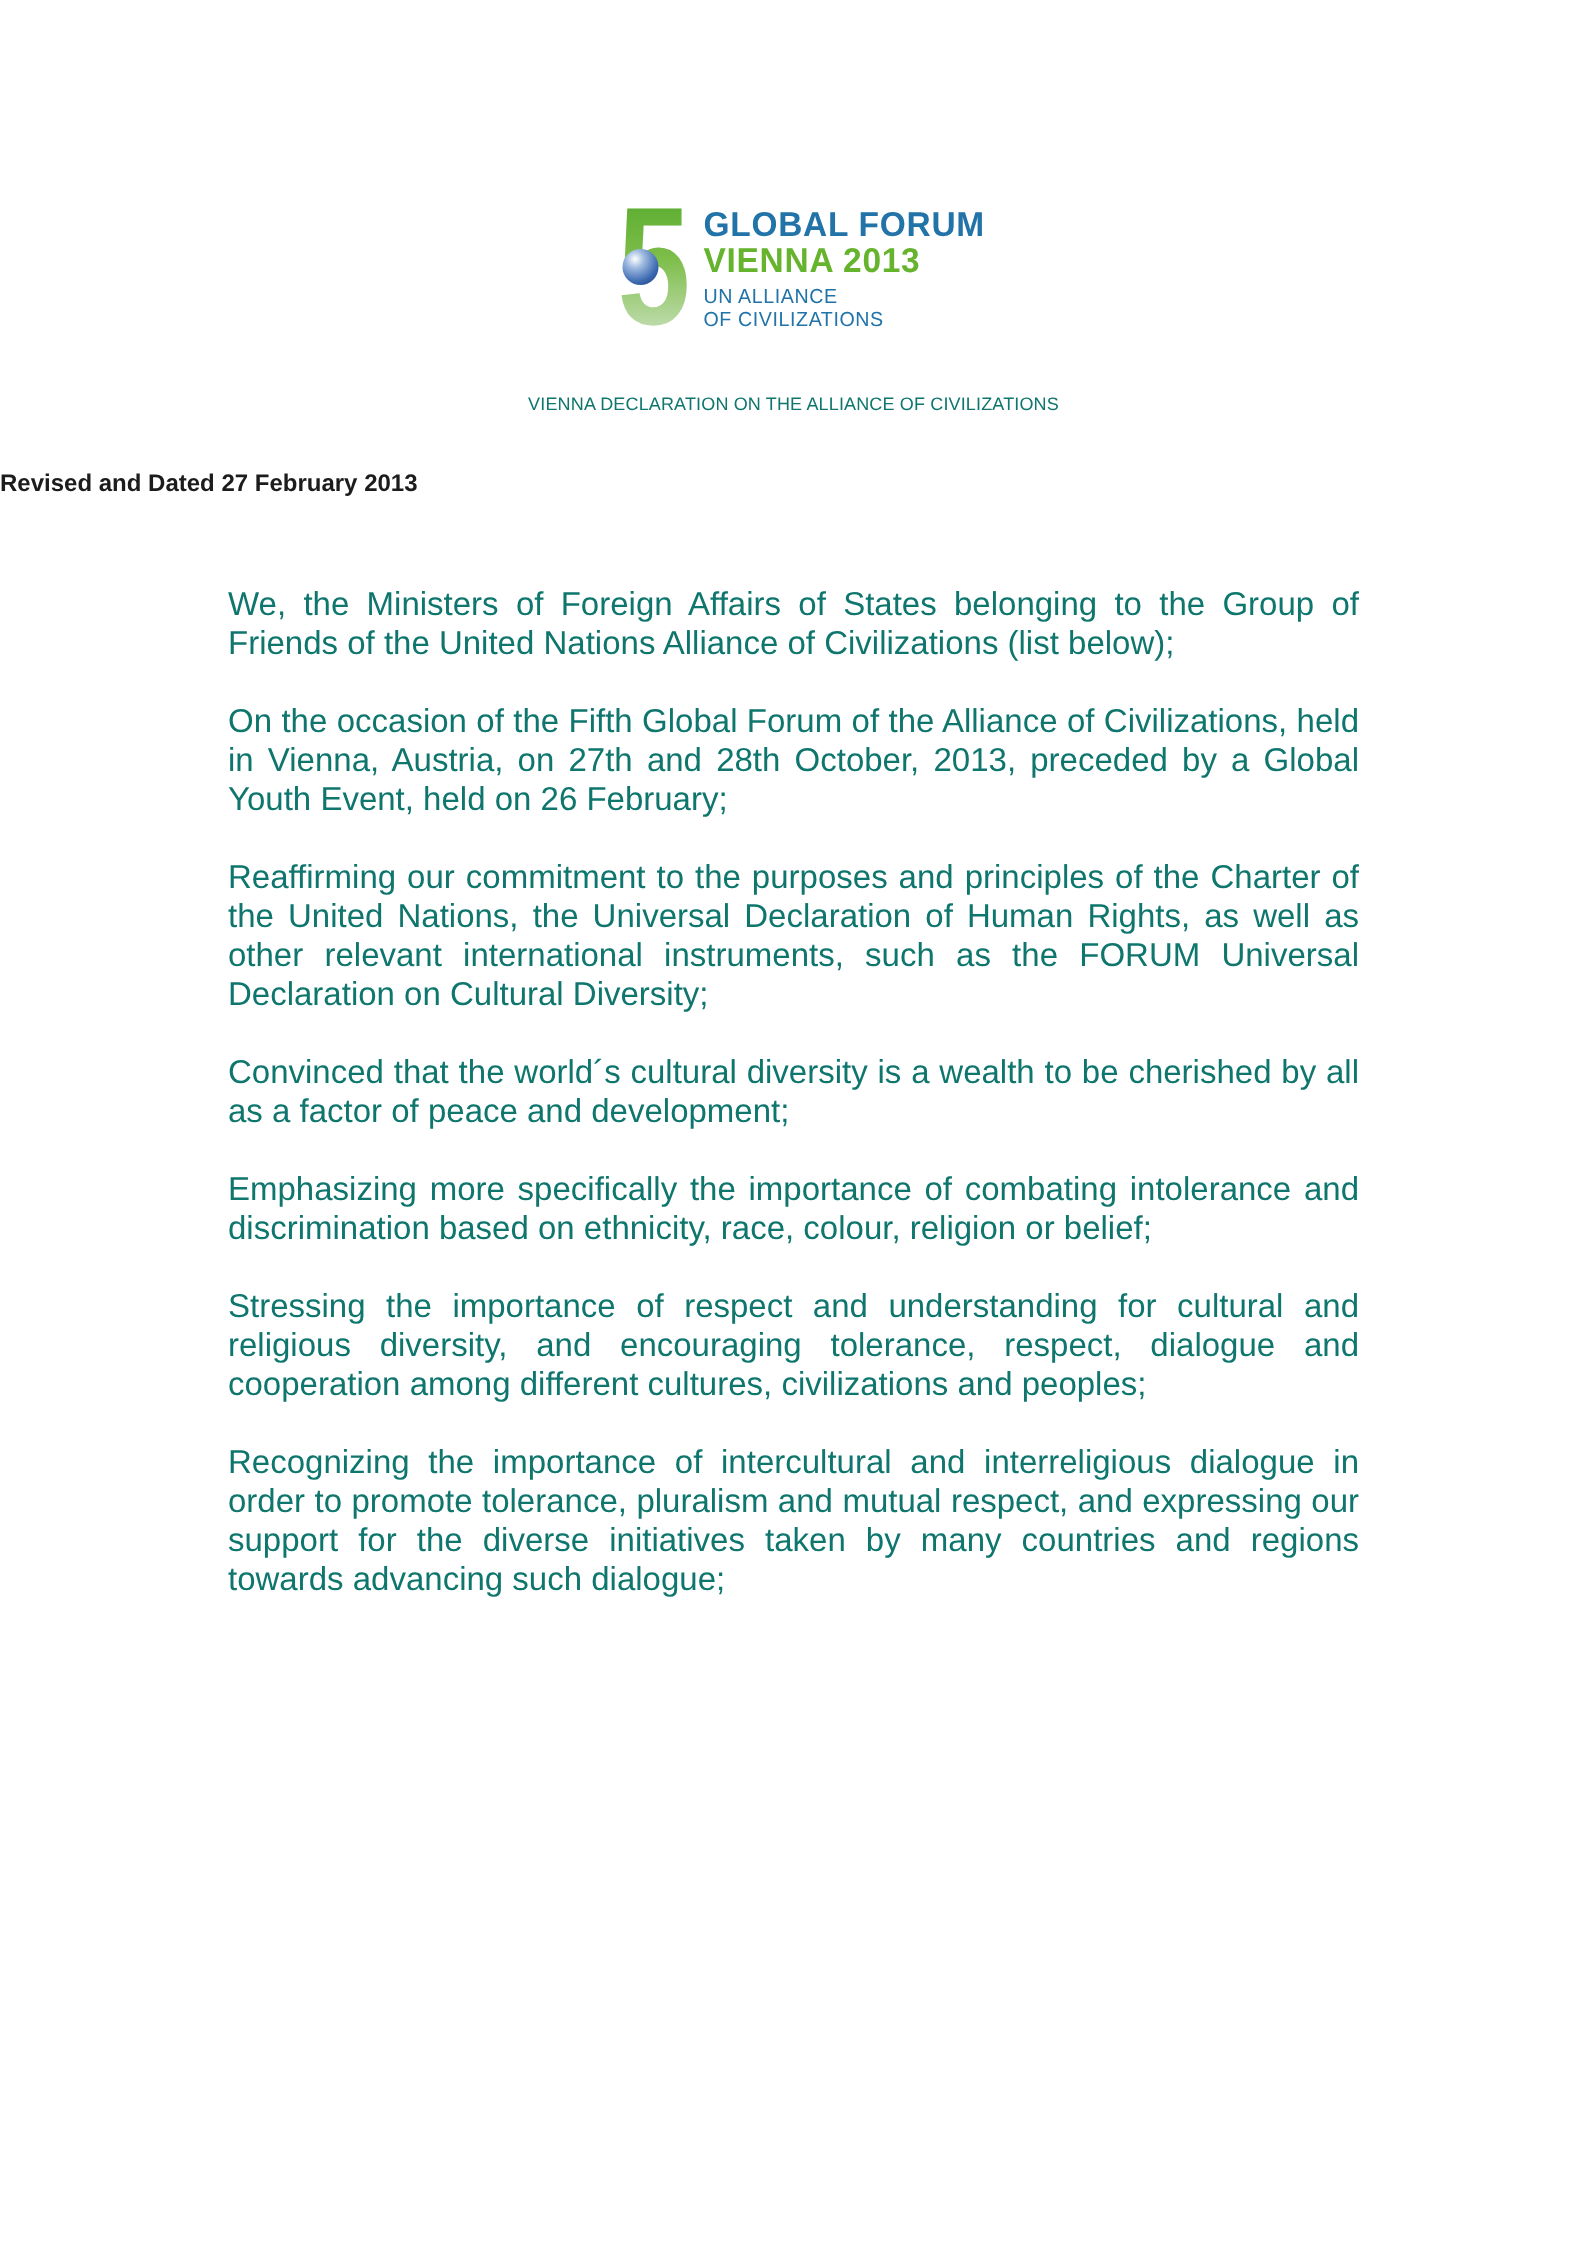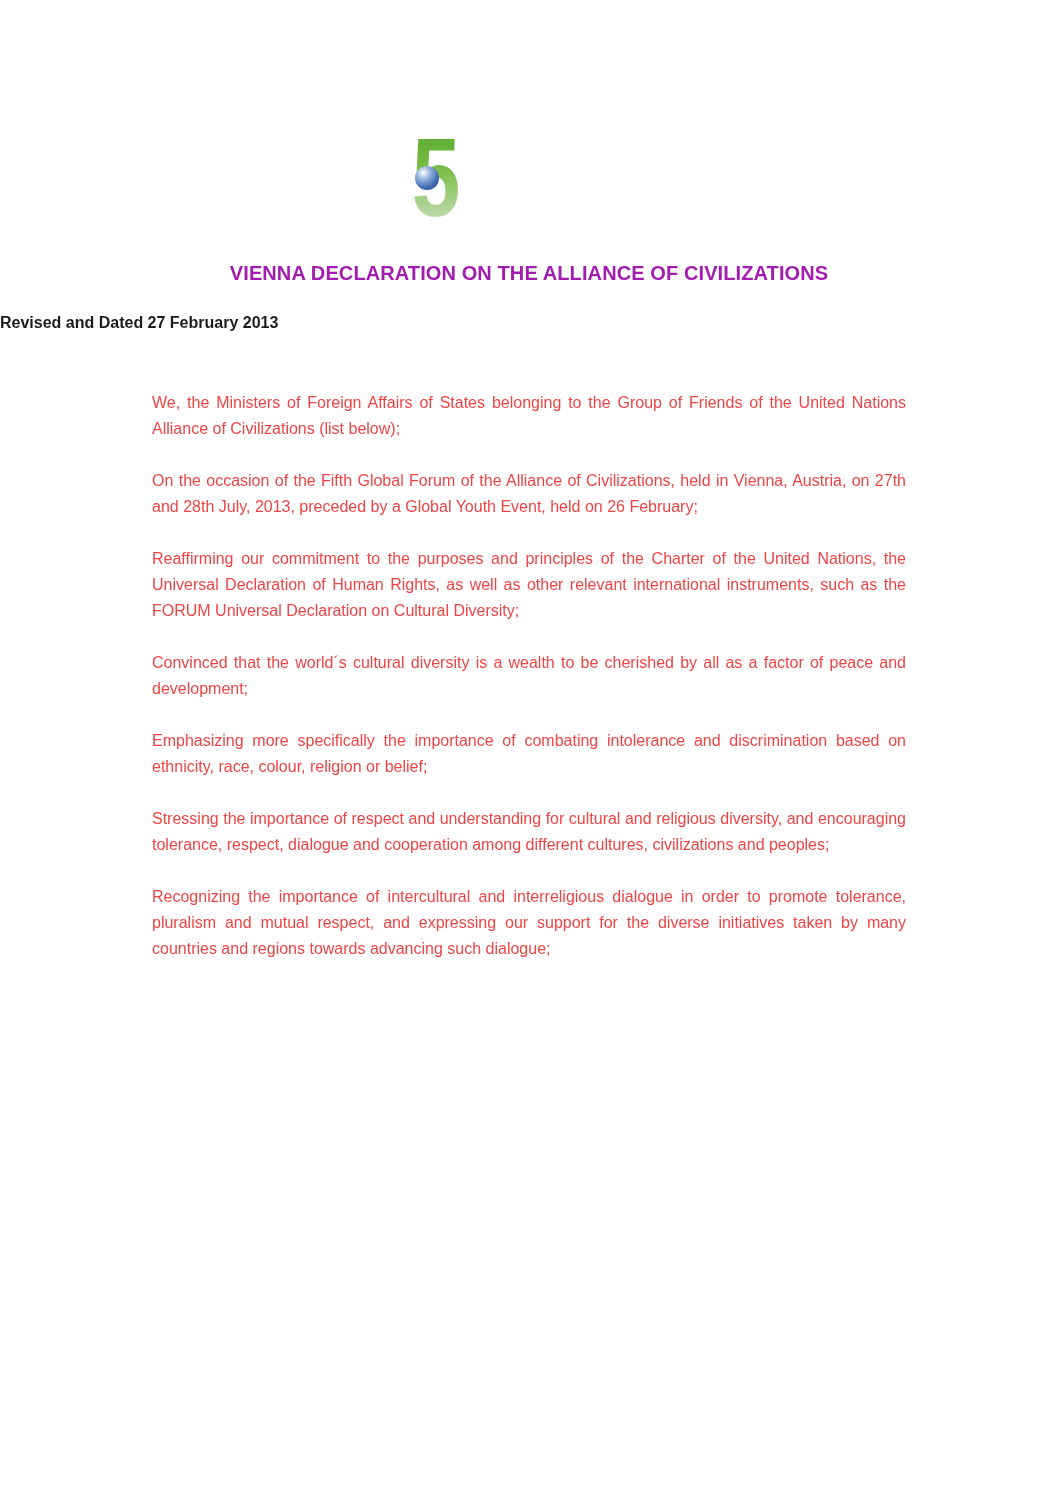--- a/index.html
+++ b/index.html
@@ -110,6 +110,12 @@
         <circle cx="19" cy="48" r="12" fill="url(#gsphere)"></circle>
       </svg>
     </div>
+    <div class="logo-text">
+      <span class="logo-line-big blue">GLOBAL FORUM</span>
+      <span class="logo-line-big green">VIENNA 2013</span>
+      <span class="logo-line-small first">UN ALLIANCE</span>
+      <span class="logo-line-small">OF CIVILIZATIONS</span>
+    </div>
   </div>
 
   <div class="doc-title">VIENNA DECLARATION ON THE ALLIANCE OF CIVILIZATIONS</div>

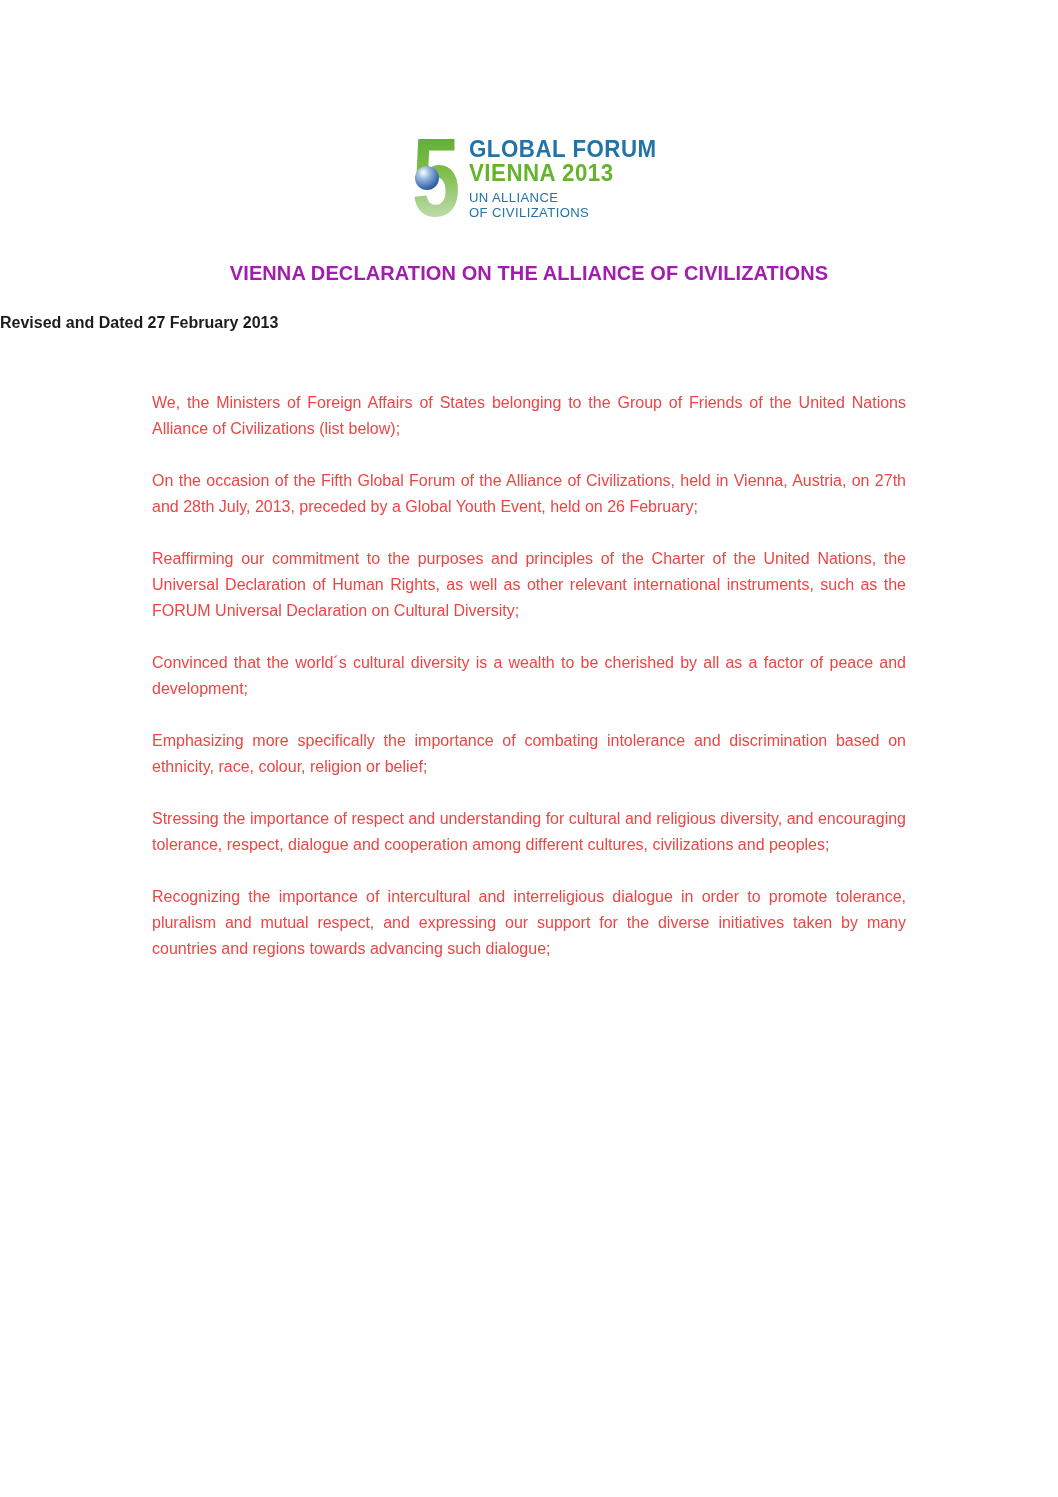--- a/index.html
+++ b/index.html
@@ -54,9 +54,9 @@
     left: 0;
     width: 100%;
     text-align: center;
-    font-size: 20px;
-    font-weight: bold;
-    color: #a21caf;
+    font-size: 12px;
+    font-weight: normal;
+    color: #0f766e;
     letter-spacing: 0.1px;
   }
   .doc-subtitle {

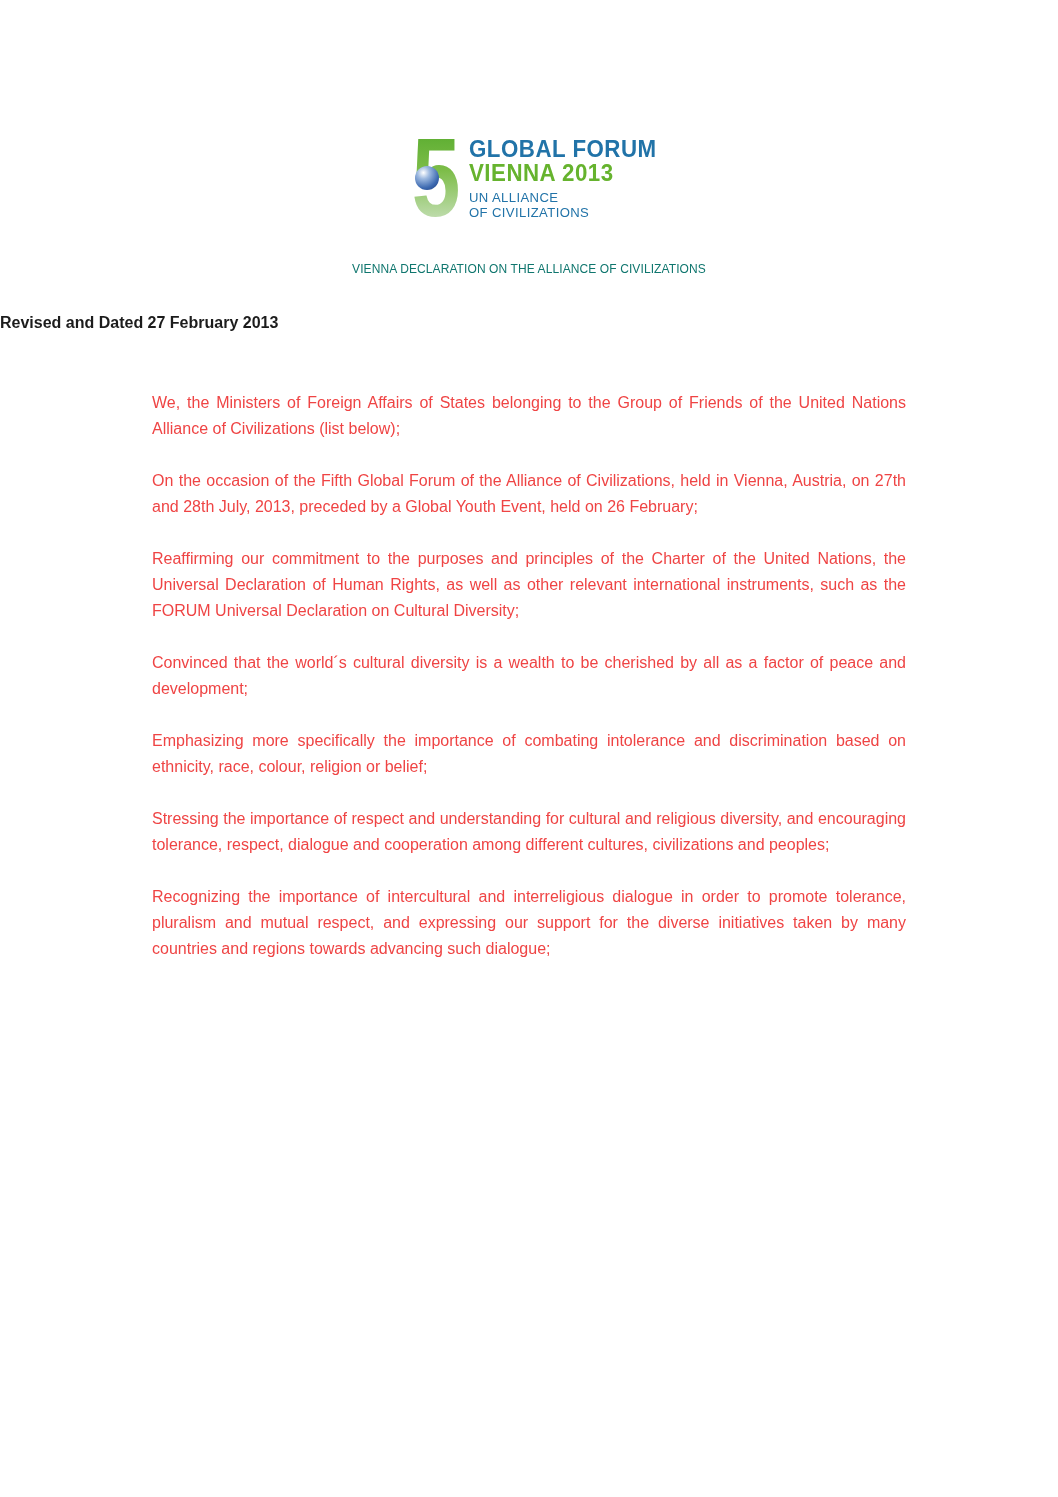--- a/index.html
+++ b/index.html
@@ -76,9 +76,9 @@
     top: 390px;
     left: 152px;
     width: 754px;
-    font-size: 16px;
+    font-size: 22px;
     line-height: 26px;
-    color: #ef4444;
+    color: #0f766e;
     text-align: justify;
   }
   .doc-body p { margin: 0 0 26px 0; }

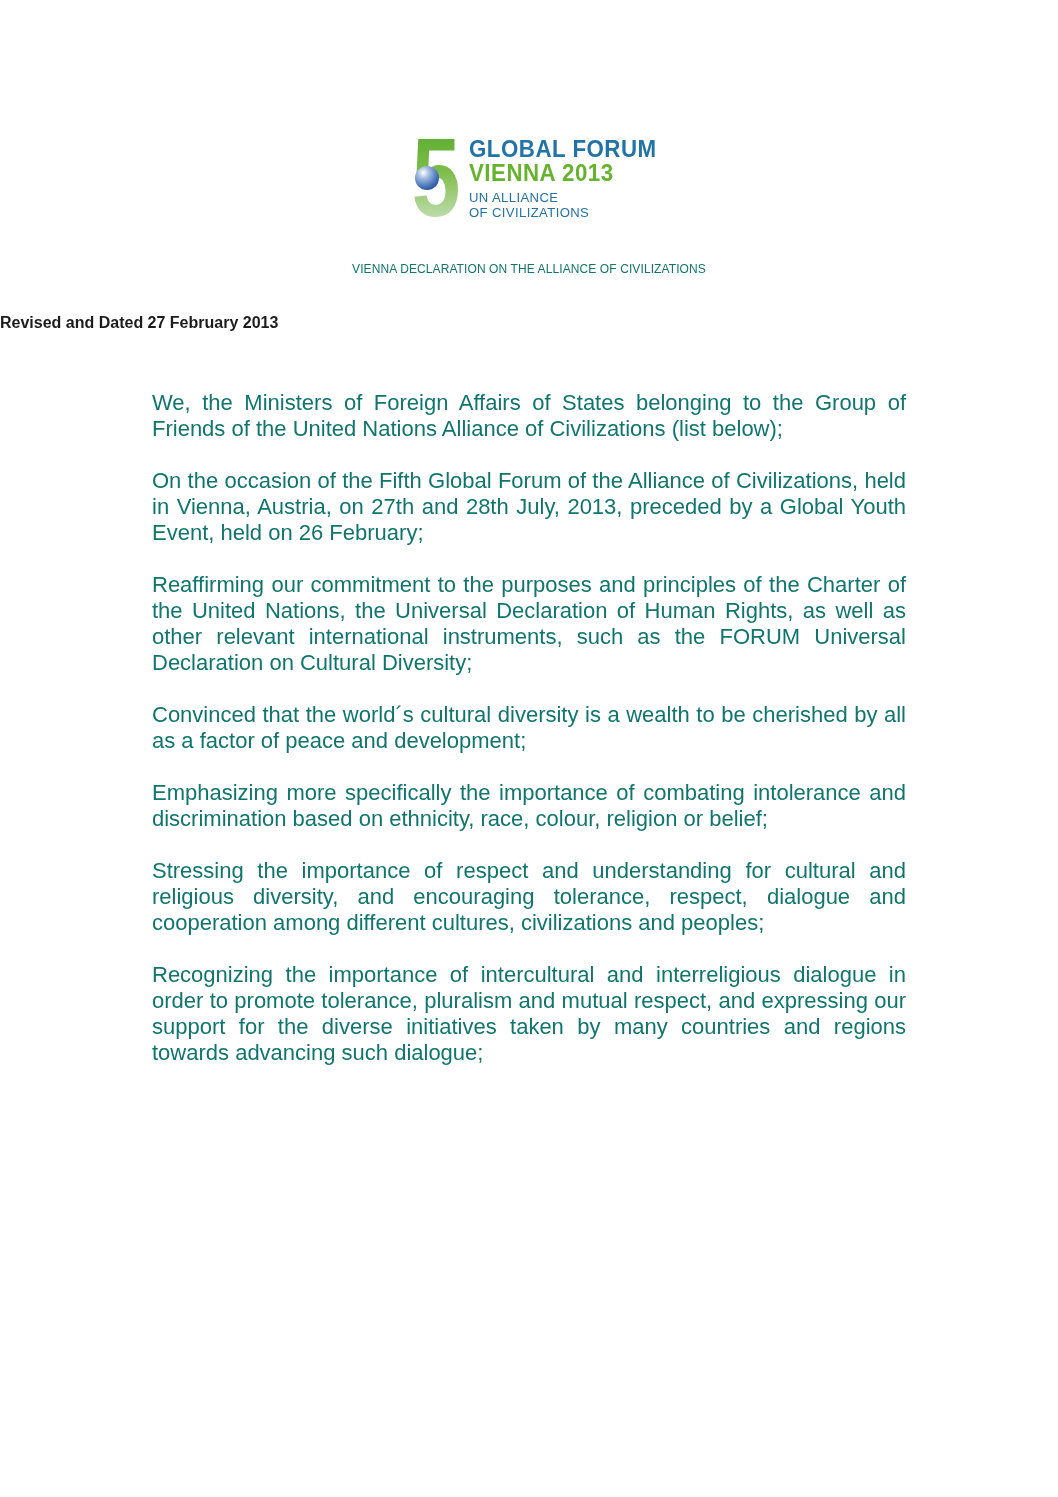--- a/index.html
+++ b/index.html
@@ -123,7 +123,7 @@
 
   <div class="doc-body">
     <p>We, the Ministers of Foreign Affairs of States belonging to the Group of Friends of the United Nations Alliance of Civilizations (list below);</p>
-    <p>On the occasion of the Fifth Global Forum of the Alliance of Civilizations, held in Vienna, Austria, on 27th and 28th July, 2013, preceded by a Global Youth Event, held on 26 February;</p>
+    <p>On the occasion of the Fifth Global Forum of the Alliance of Civilizations, held in Vienna, Austria, on 27th and 28th October, 2013, preceded by a Global Youth Event, held on 26 February;</p>
     <p>Reaffirming our commitment to the purposes and principles of the Charter of the United Nations, the Universal Declaration of Human Rights, as well as other relevant international instruments, such as the FORUM Universal Declaration on Cultural Diversity;</p>
     <p>Convinced that the world´s cultural diversity is a wealth to be cherished by all as a factor of peace and development;</p>
     <p>Emphasizing more specifically the importance of combating intolerance and discrimination based on ethnicity, race, colour, religion or belief;</p>

